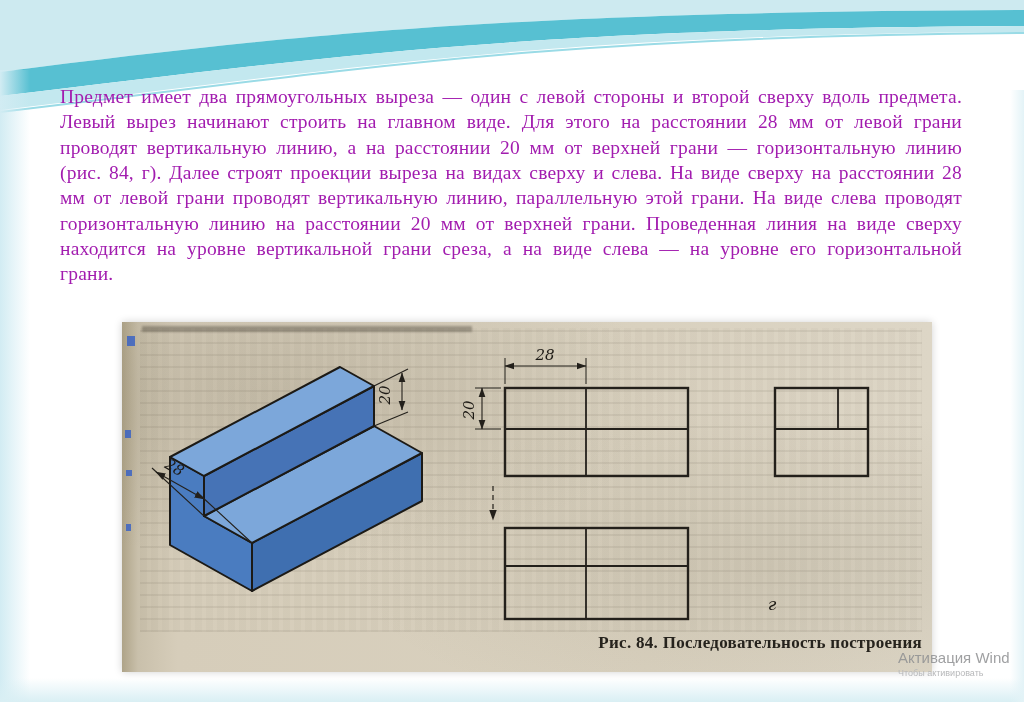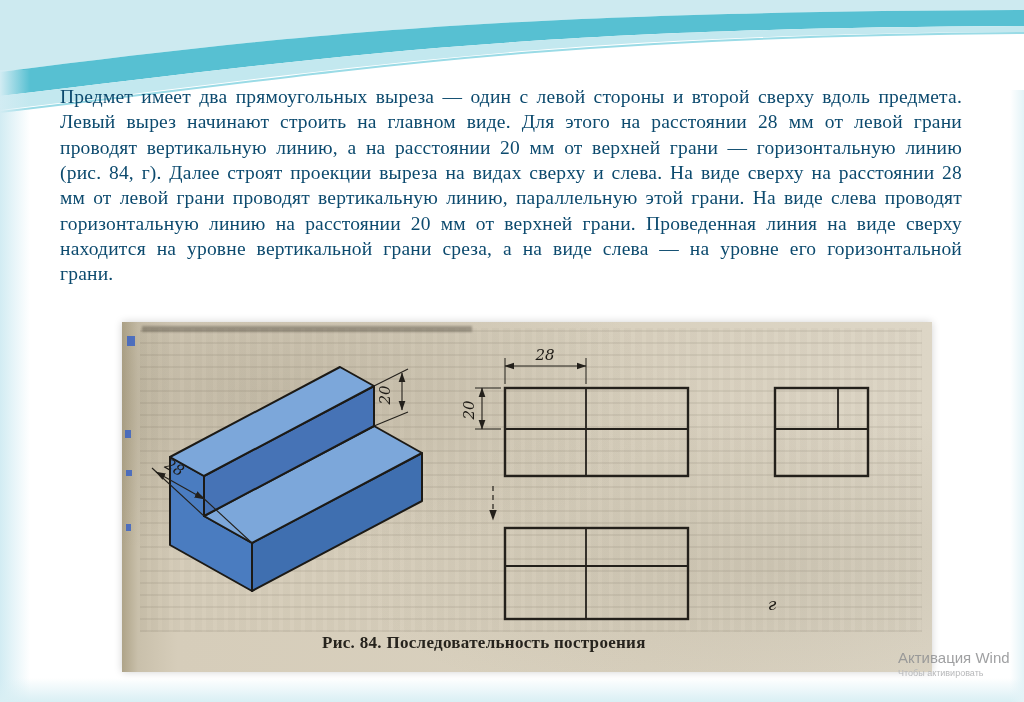--- a/index.html
+++ b/index.html
@@ -23,7 +23,7 @@
   .para{
     position:absolute;left:60px;top:84px;width:902px;
     font-size:19.5px;line-height:1.3;text-align:justify;
-    color:#0c4a6e;letter-spacing:.2px;word-spacing:2px;
+    color:#a21caf;letter-spacing:.2px;word-spacing:2px;
   }
 
   

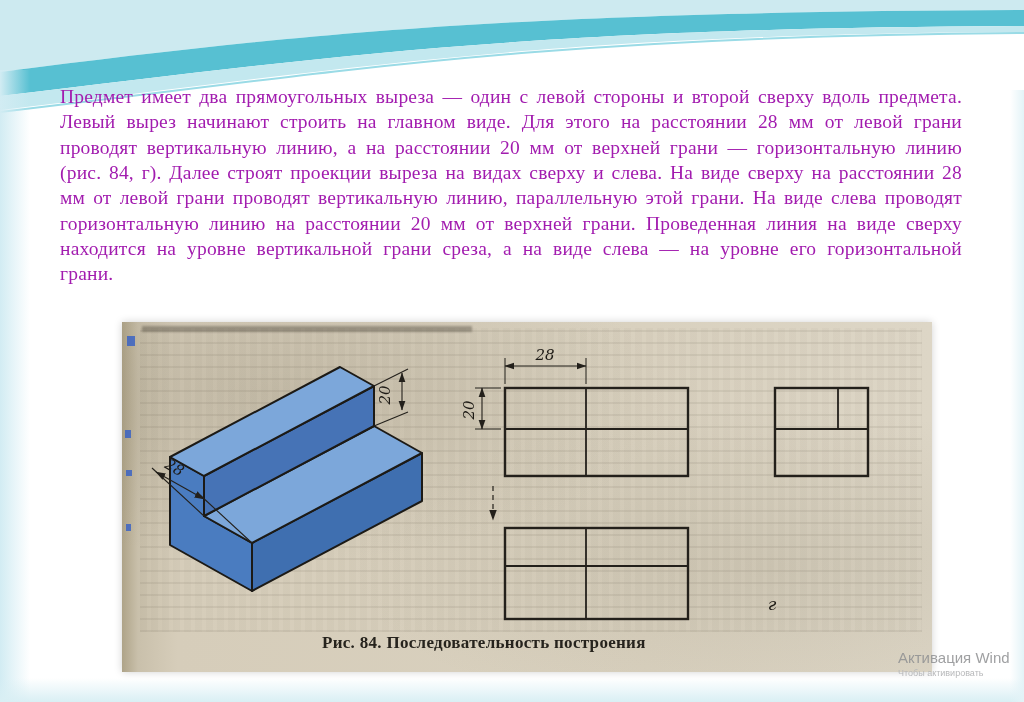--- a/index.html
+++ b/index.html
@@ -49,7 +49,7 @@
   .scan svg{position:absolute;left:0;top:0;}
 
   .caption{
-    position:absolute;left:200px;top:311px;width:600px;text-align:left;
+    position:absolute;left:200px;top:311px;width:600px;text-align:right;
     font-weight:700;font-size:17px;color:#26231d;letter-spacing:.3px;
   }
 

